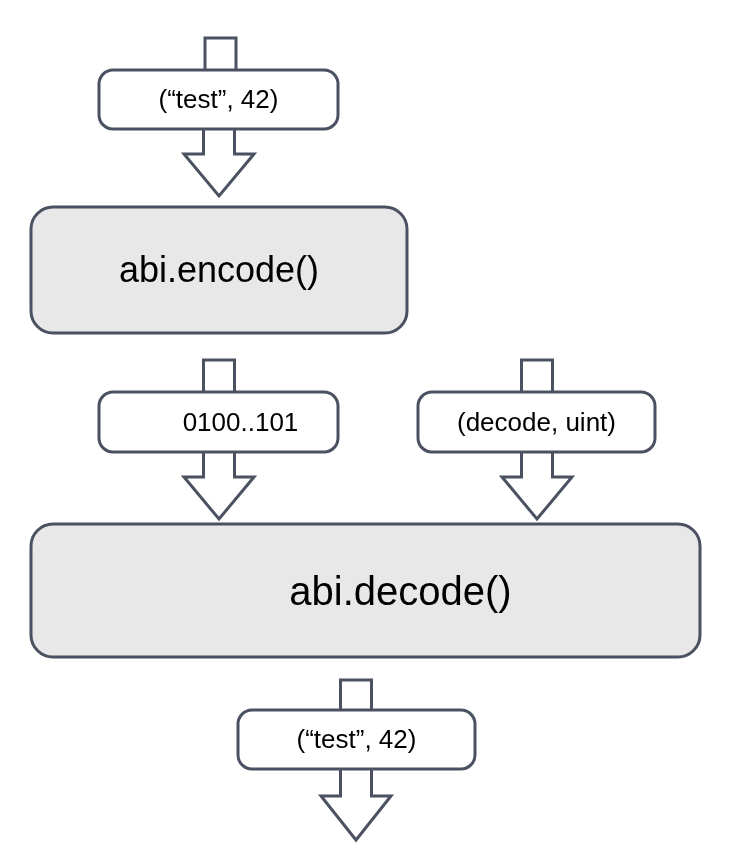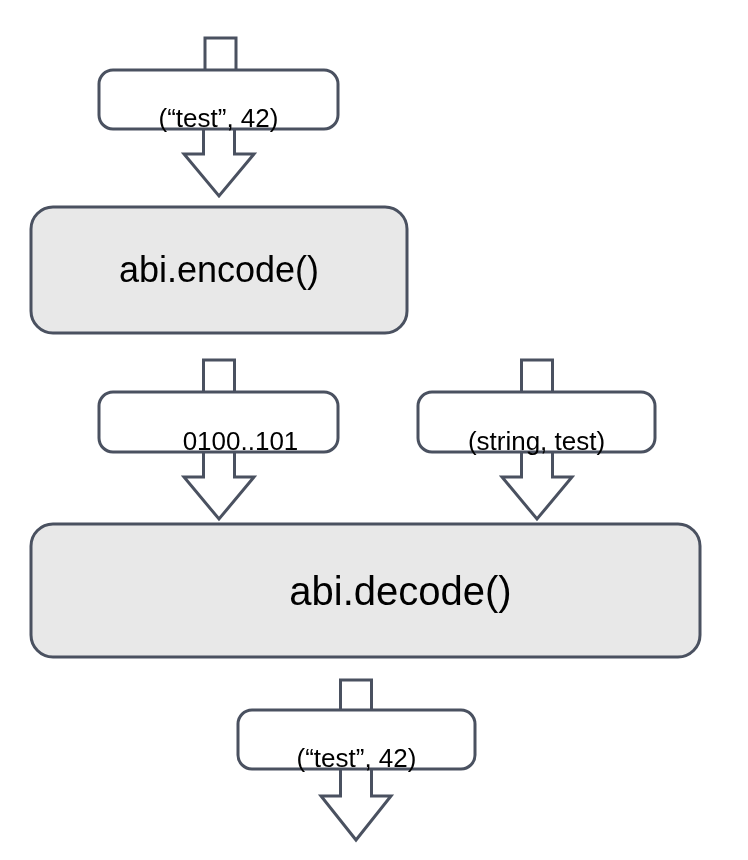--- a/index.html
+++ b/index.html
@@ -37,7 +37,6 @@
   }
   .label-small {
     font-size: 26px;
-    margin-top: 19px;
   }
   .label-big {
     font-size: 40px;

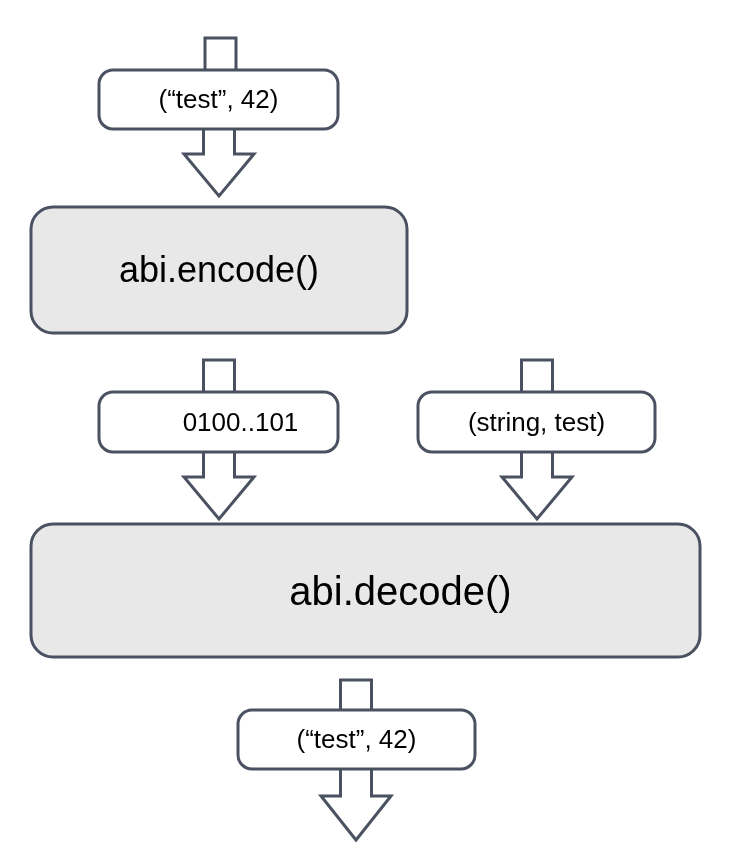--- a/index.html
+++ b/index.html
@@ -72,7 +72,7 @@
       <div class="node-label label-small" style="left: 99px; top: 70px; width: 239px; height: 59px; font-size: 26px; color: rgb(0, 0, 0);">(“test”, 42)</div>
       <div class="node-label label-big" style="left: 31px; top: 207px; width: 376px; height: 126px; font-size: 36px; color: rgb(0, 0, 0);">abi.encode()</div>
       <div class="node-label label-small" style="left: 99px; top: 392px; width: 283px; height: 60px; font-size: 26px; color: rgb(0, 0, 0);">0100..101</div>
-      <div class="node-label label-small" style="left: 418px; top: 392px; width: 237px; height: 60px; font-size: 26px; color: rgb(0, 0, 0);">(string, test)</div>
+      <div class="node-label label-small" style="left: 418px; top: 392px; width: 237px; height: 60px; font-size: 26px; color: rgb(0, 0, 0);">(decode, uint)</div>
       <div class="node-label label-big" style="left: 31px; top: 524px; width: 739px; height: 133px; font-size: 40px; color: rgb(0, 0, 0);">abi.decode()</div>
       <div class="node-label label-small" style="left: 238px; top: 710px; width: 237px; height: 59px; font-size: 26px; color: rgb(0, 0, 0);">(“test”, 42)</div>
     </div>

